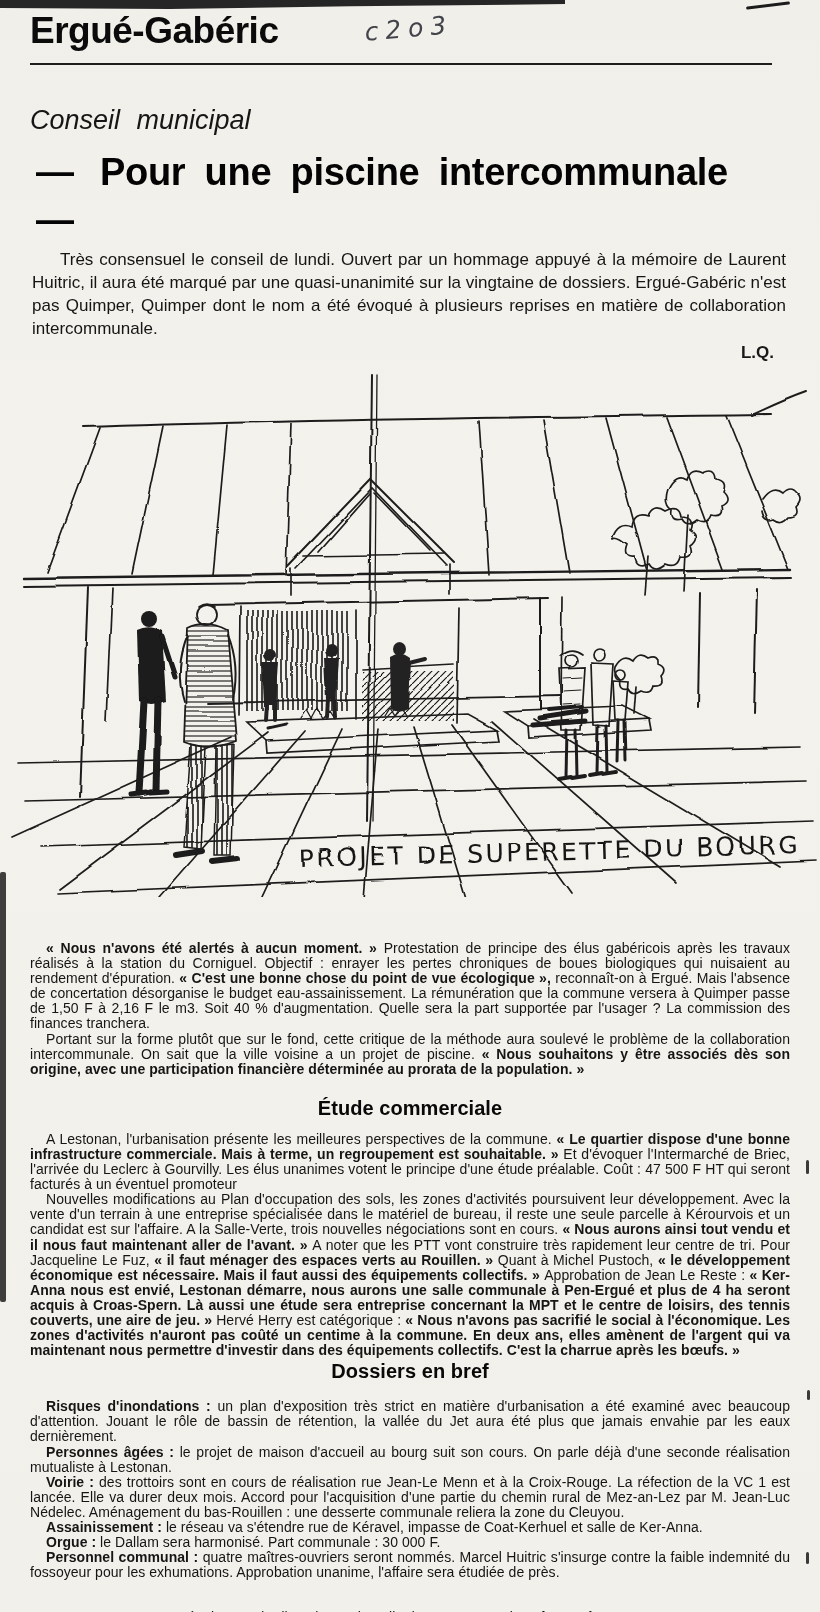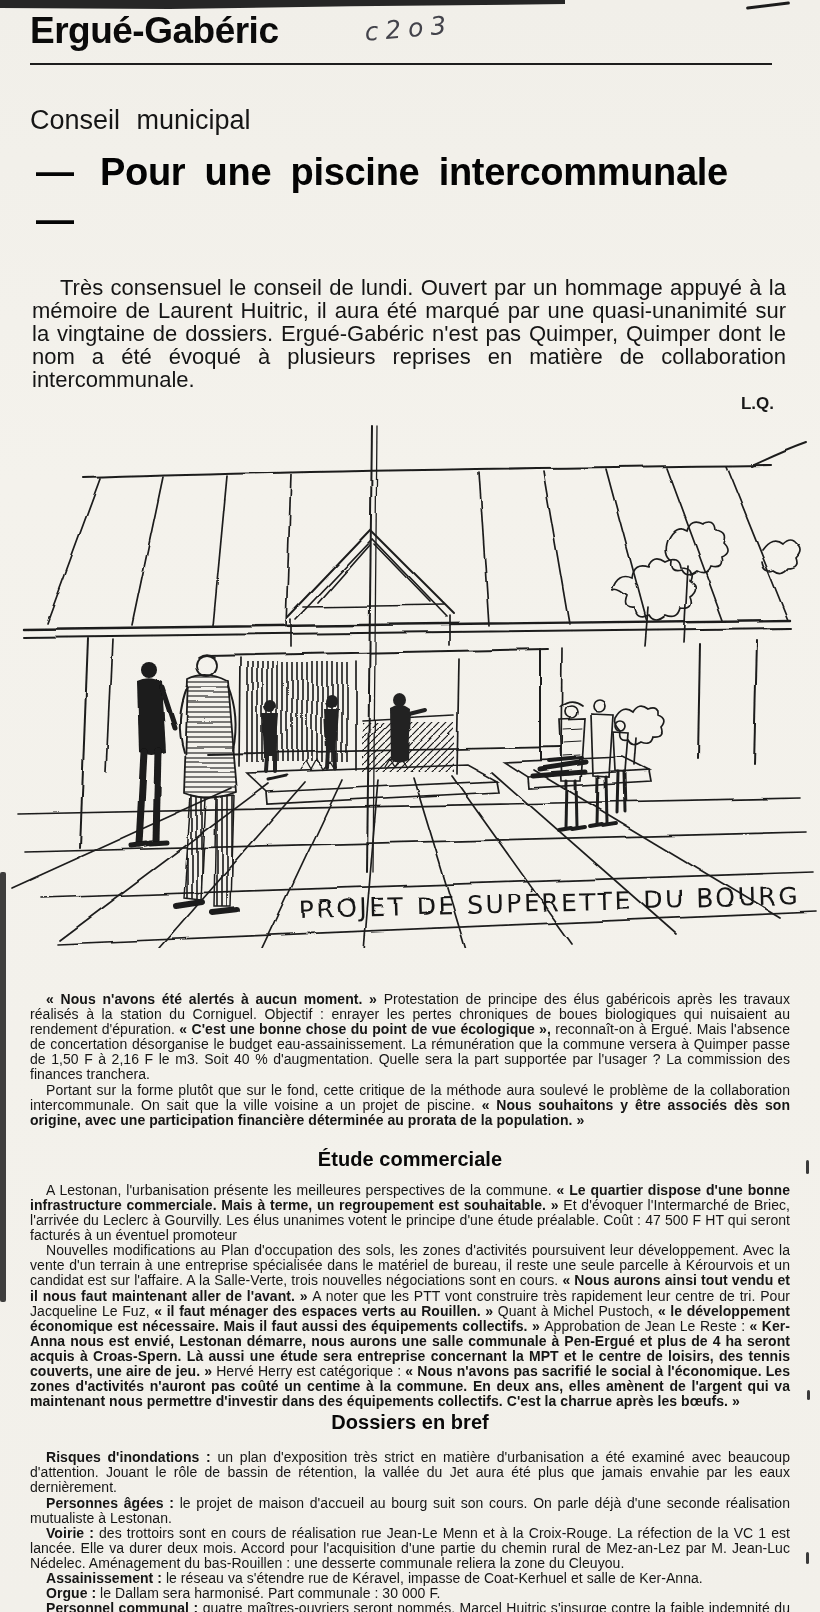--- a/index.html
+++ b/index.html
@@ -24,7 +24,7 @@
   .hand-mark{display:inline-block;margin-left:82px;font-family:"DejaVu Sans",sans-serif;
     font-style:italic;font-size:25px;letter-spacing:7px;color:#43434b;transform:rotate(-5deg) translateY(-6px);}
   .rule{height:2px;background:#1d1d1d;margin:11px 48px 0 30px;}
-  .kicker{margin:40px 4px 0 30px;font-size:27px;word-spacing:9px;color:#161616;}
+  .kicker{margin:40px 4px 0 30px;font-size:27px;word-spacing:9px;color:#161616;font-style:italic;}
   
   .headline{margin:12px 0 0 36px;font-weight:bold;color:#040404;font-size:38px;line-height:48px;}
   .hl-line{display:flex;}

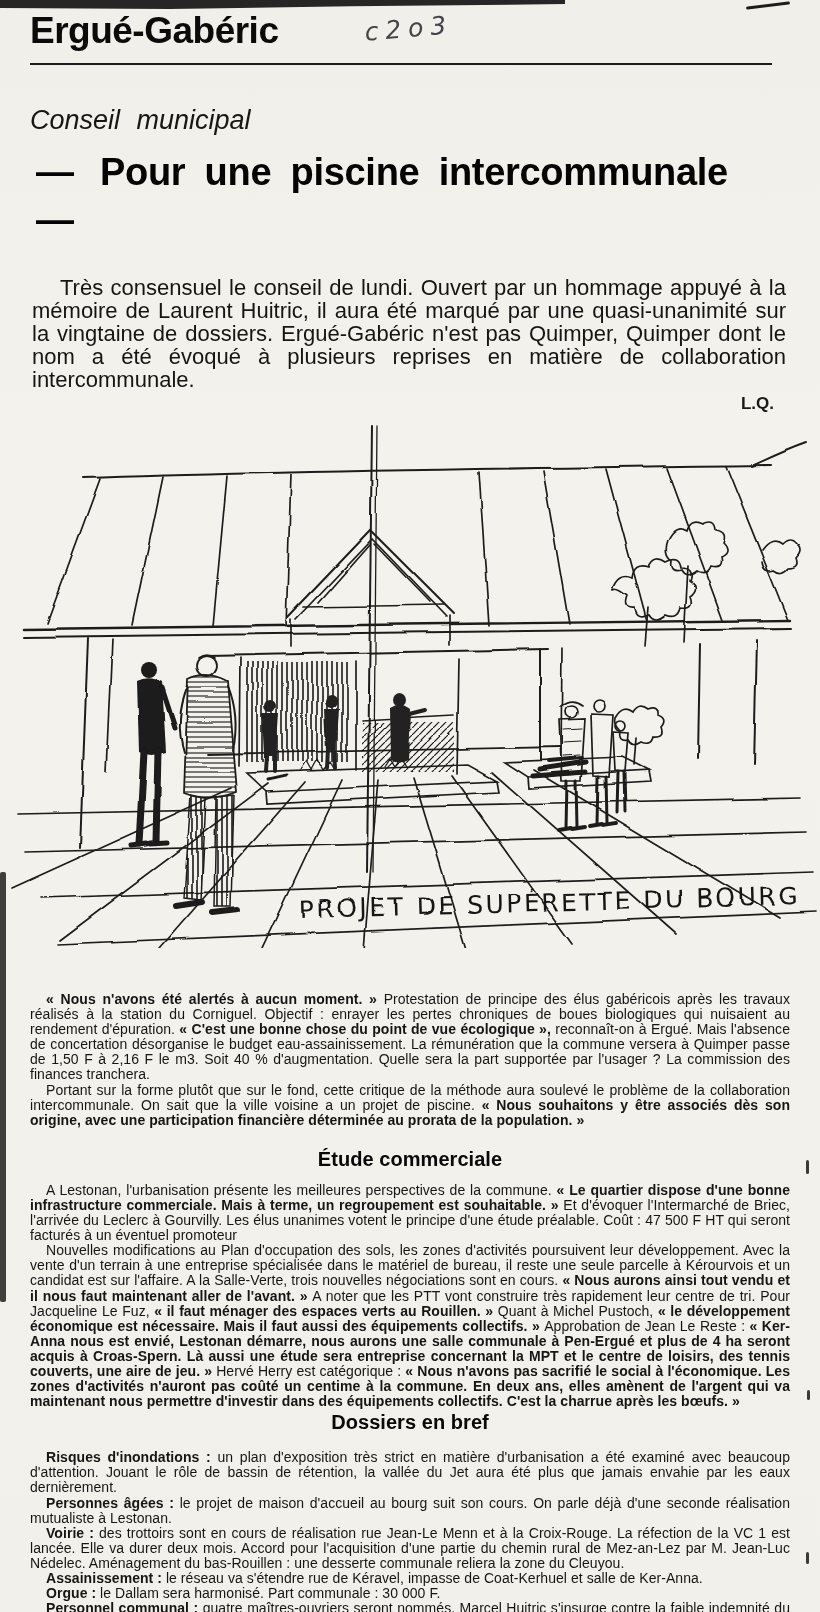--- a/index.html
+++ b/index.html
@@ -32,7 +32,7 @@
   .hl1 .hl-text{word-spacing:9px;letter-spacing:-.3px;}
   .hl2 .hl-text{word-spacing:23px;letter-spacing:-.3px;}
   
-  .lead{margin:32px 34px 0 32px;font-size:22px;line-height:23px;text-align:justify;text-indent:28px;color:#151515;}
+  .lead{margin:4px 34px 0 32px;font-size:17px;line-height:23px;text-align:justify;text-indent:28px;color:#151515;}
   .byline{margin:3px 46px 0 0;text-align:right;font-weight:bold;font-size:17px;padding-left:44px;}
   
   .illustration{margin:6px 0 0 0;width:820px;height:528px;position:relative;}

